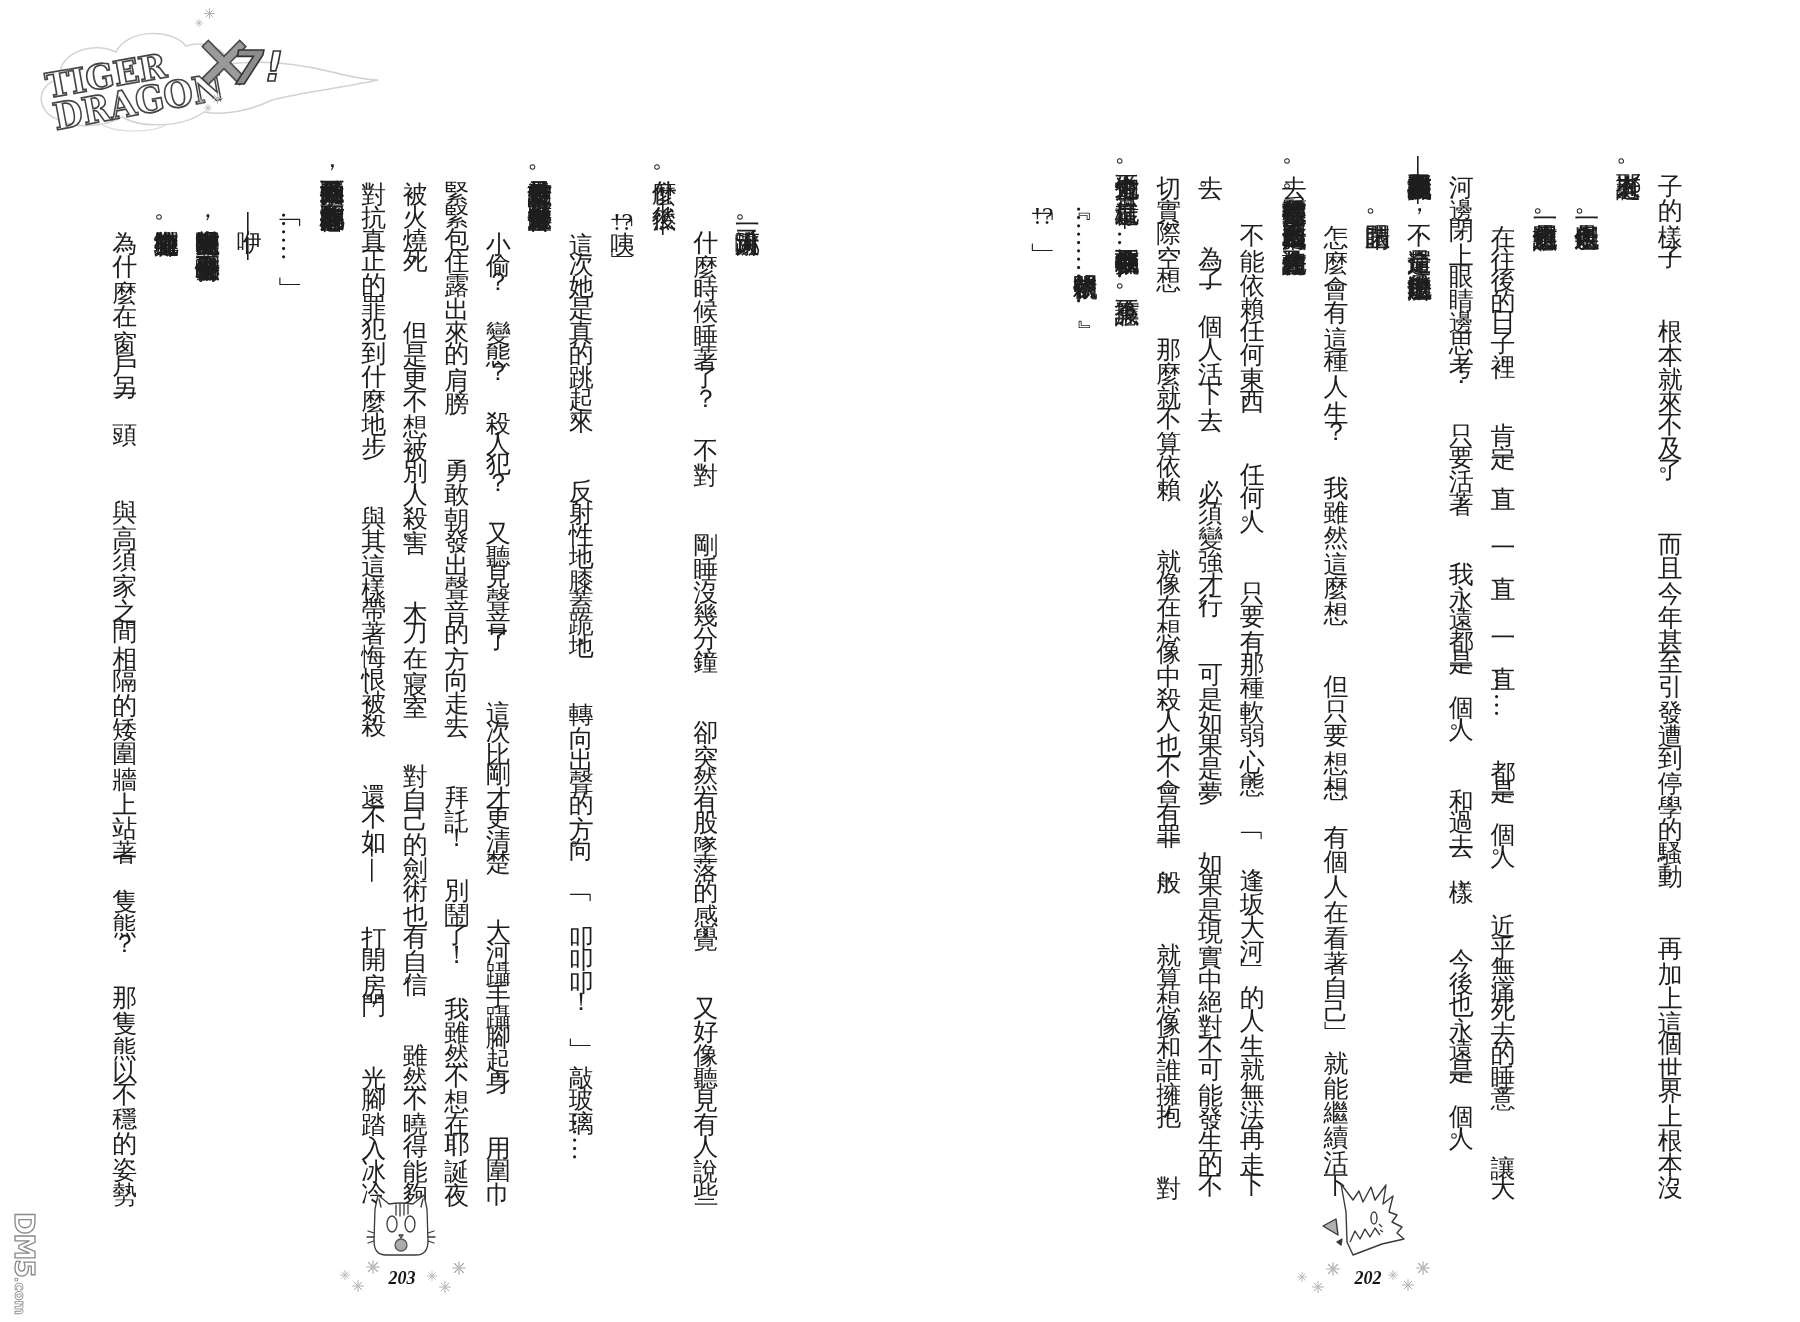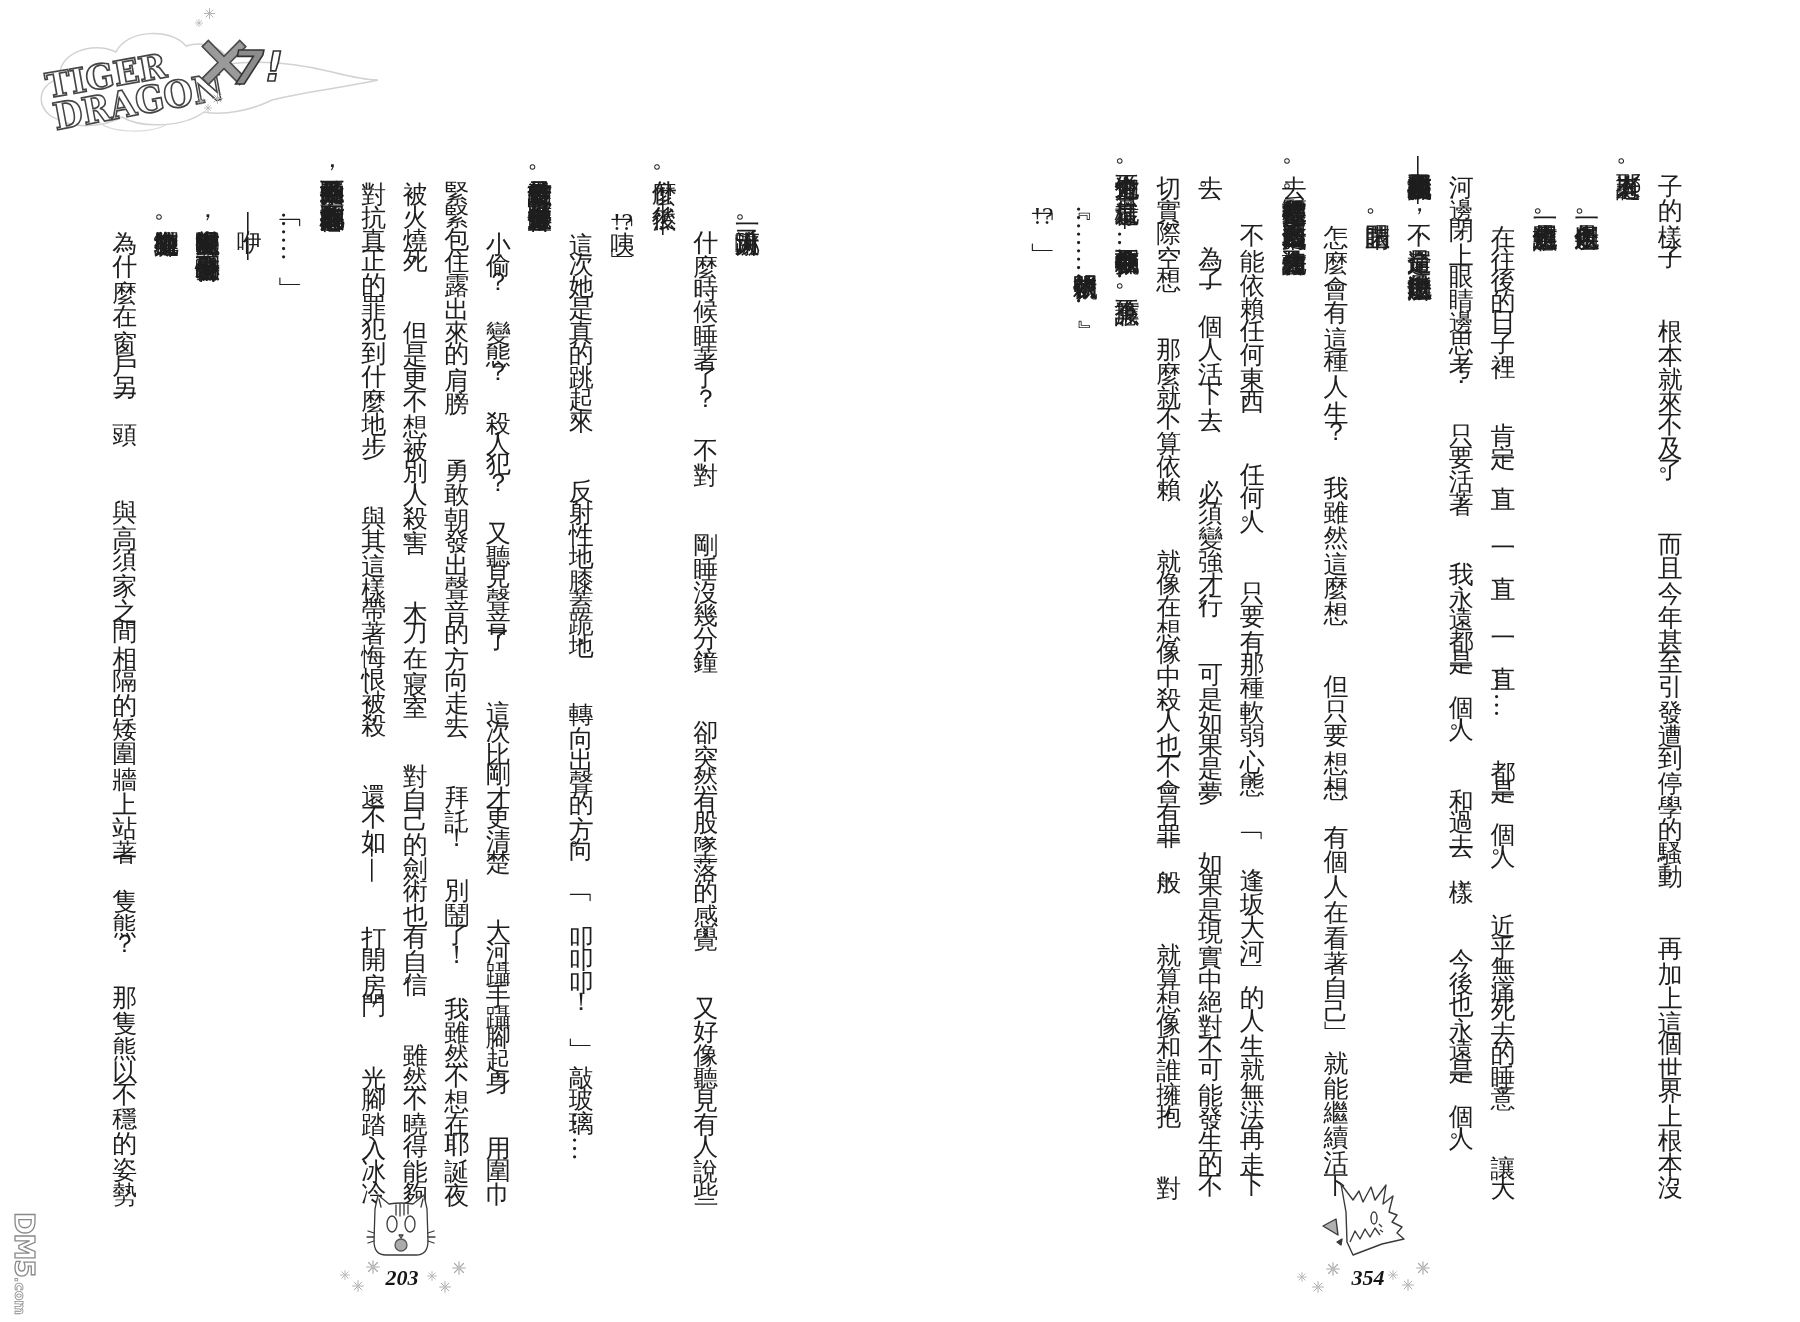--- a/index.html
+++ b/index.html
@@ -40,7 +40,7 @@
     position: absolute; top: 1266px; width: 60px; height: 24px; line-height: 24px;
     text-align: center;
     font-family: "Liberation Serif", serif; font-weight: bold; font-style: italic;
-    font-size: 22px; color: #151515;
+    font-size: 18px; color: #151515;
   }
   .pn-202 { left: 438px; }
   .pn-203 { left: 372px; }

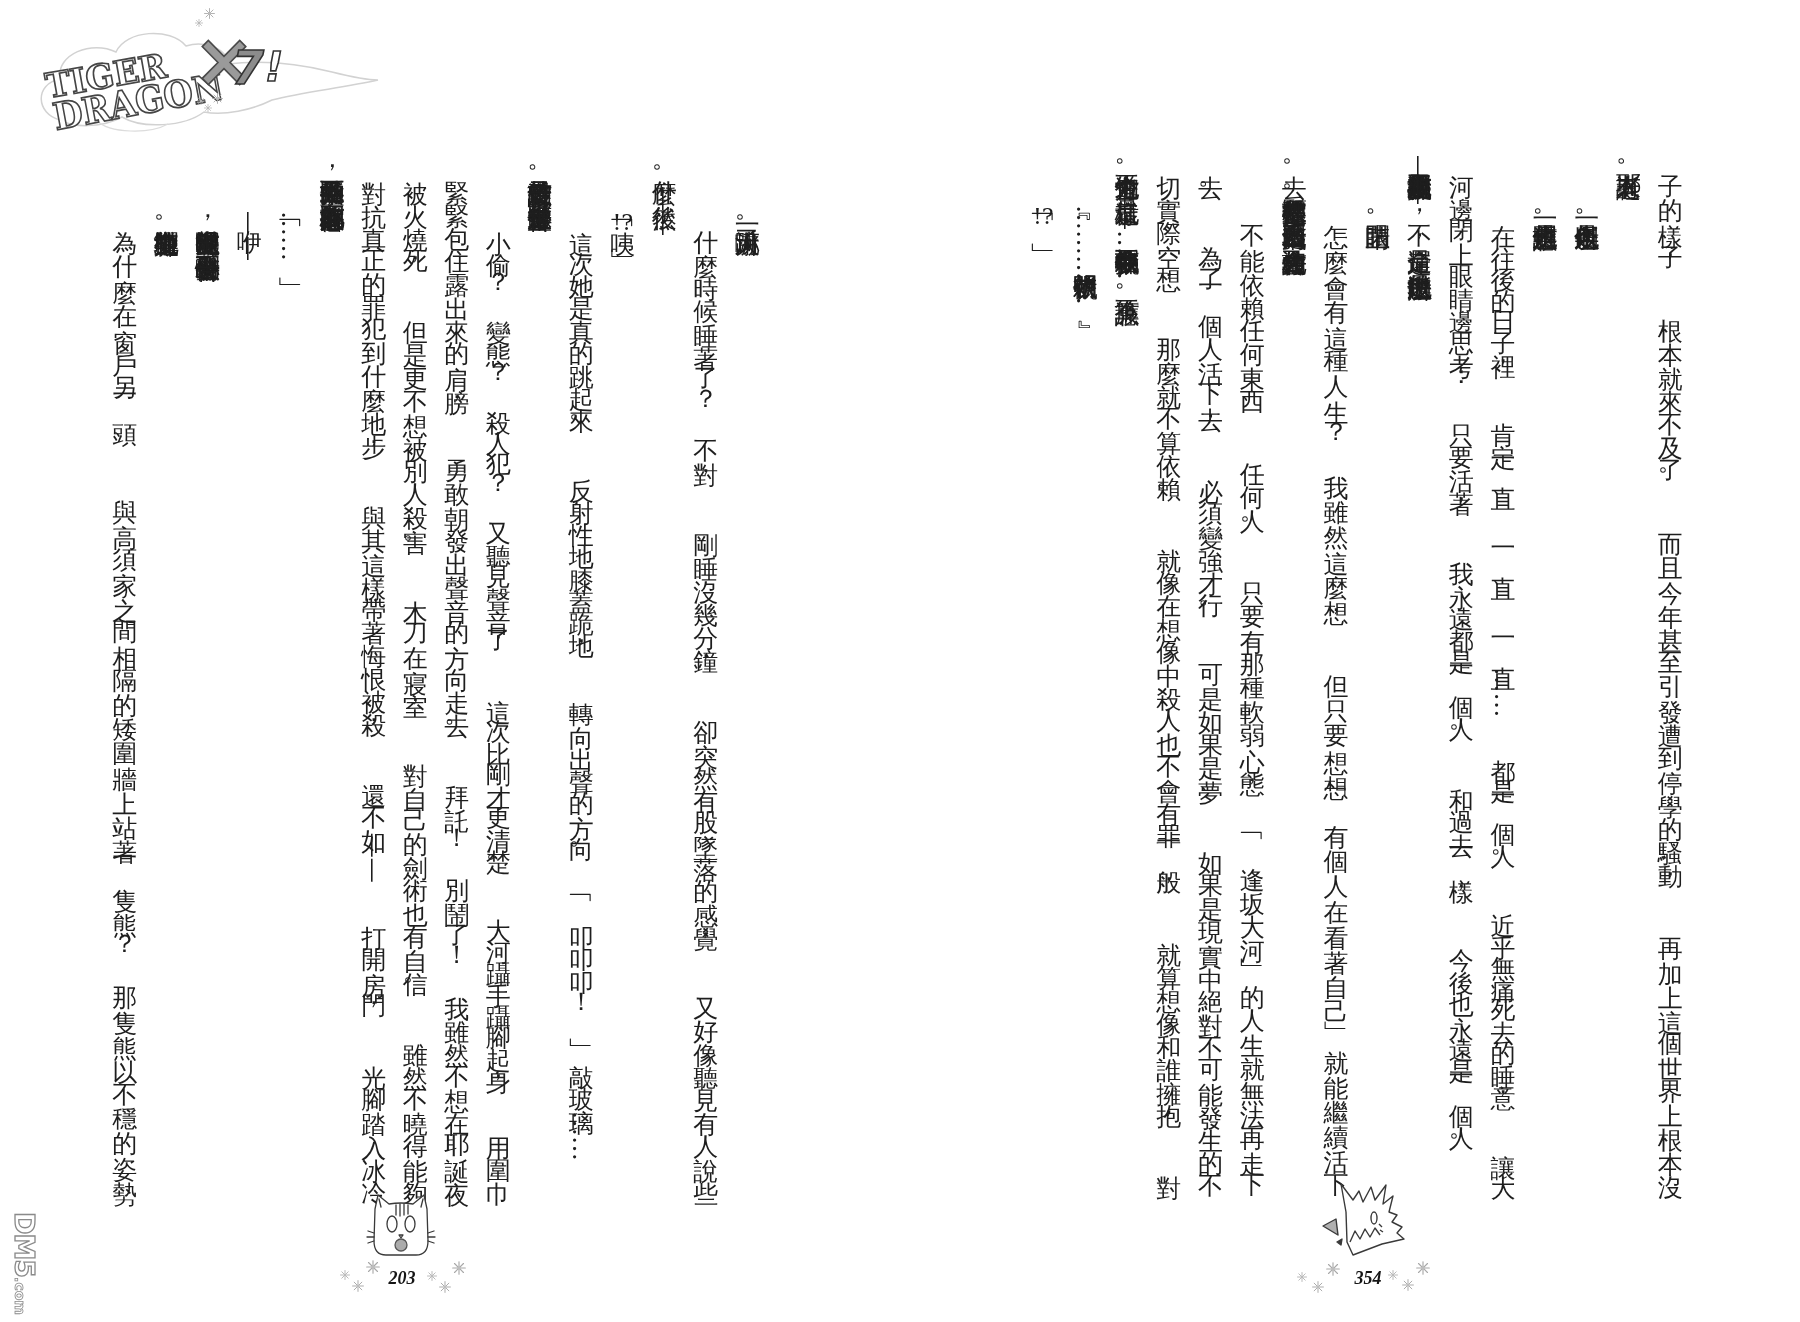--- a/index.html
+++ b/index.html
@@ -82,7 +82,7 @@
       <div class="col ind">『……明明就很依賴……』</div>
       <div class="col ind"><span>「</span><span class="tcy">!?</span><span>」</span></div>
     </div>
-    <div class="page-number pn-202">354</div>
+    <div class="page-number pn-202">202</div>
   </div>
 
   <div class="page page-left">

